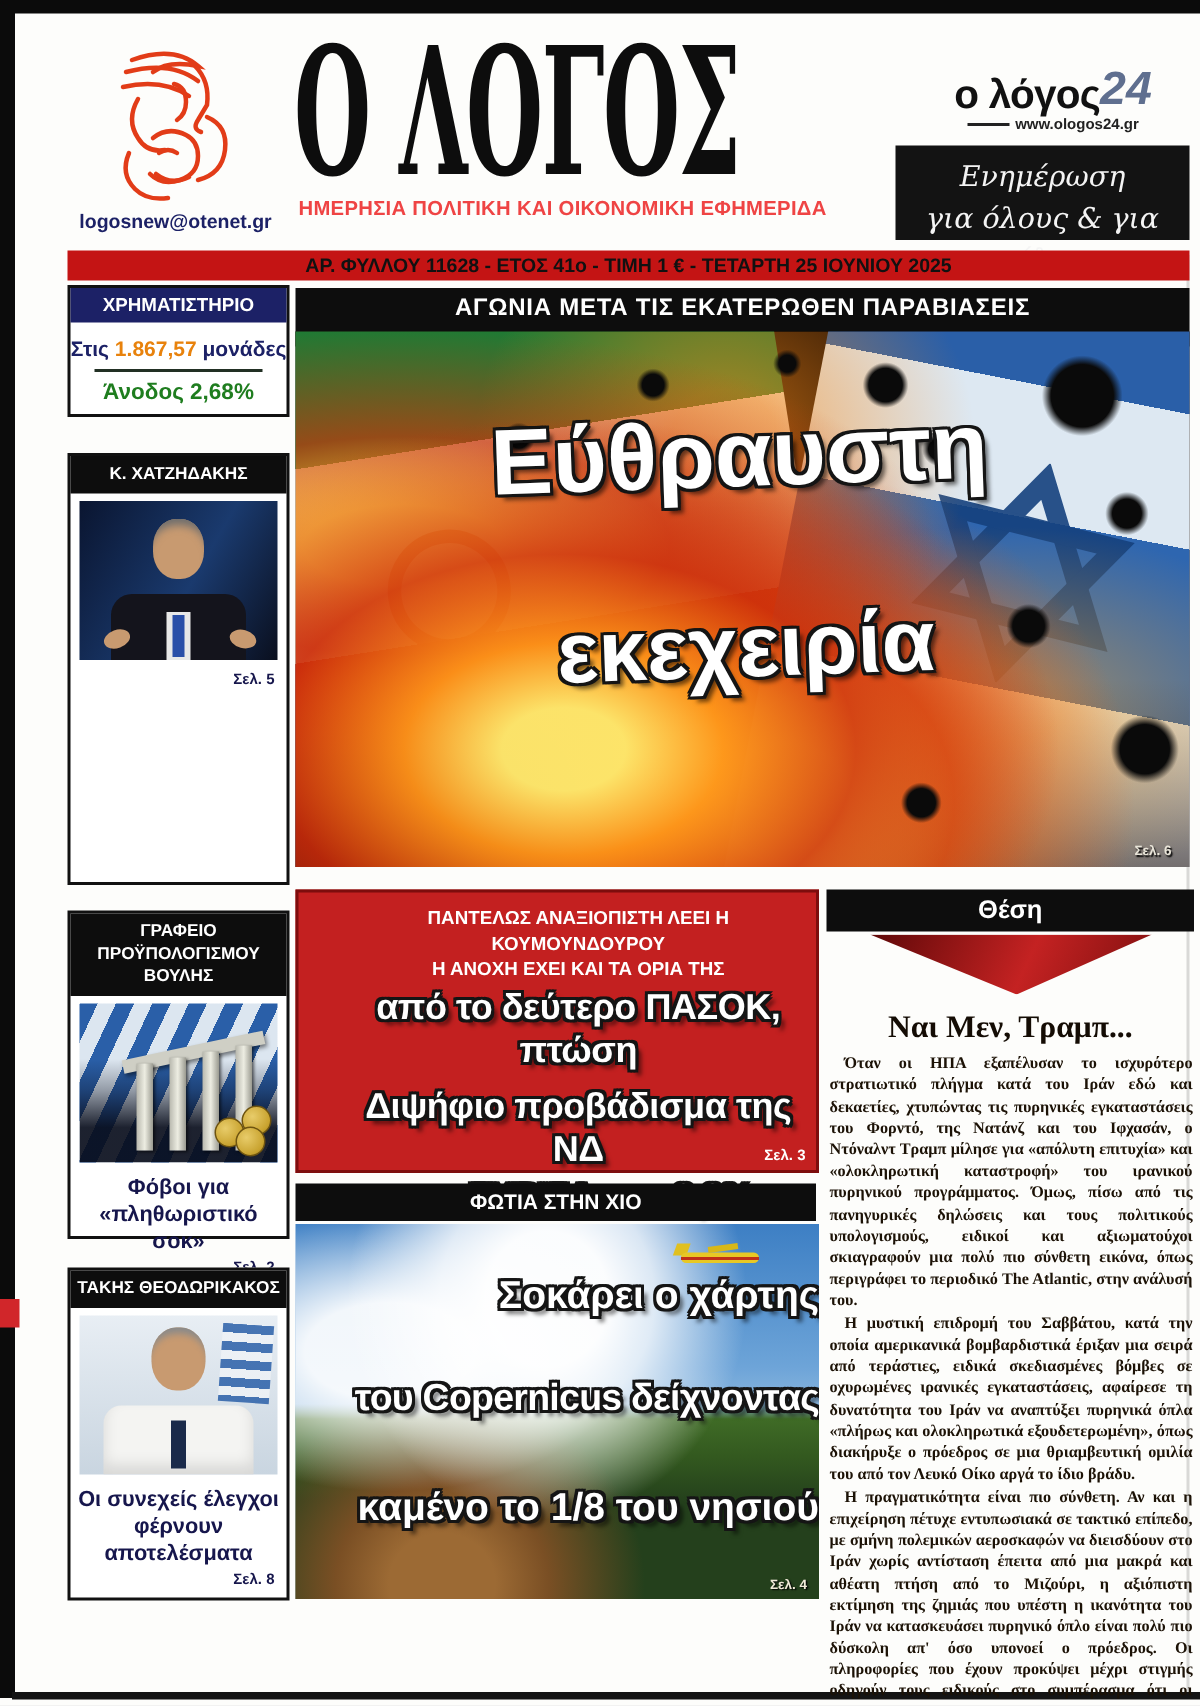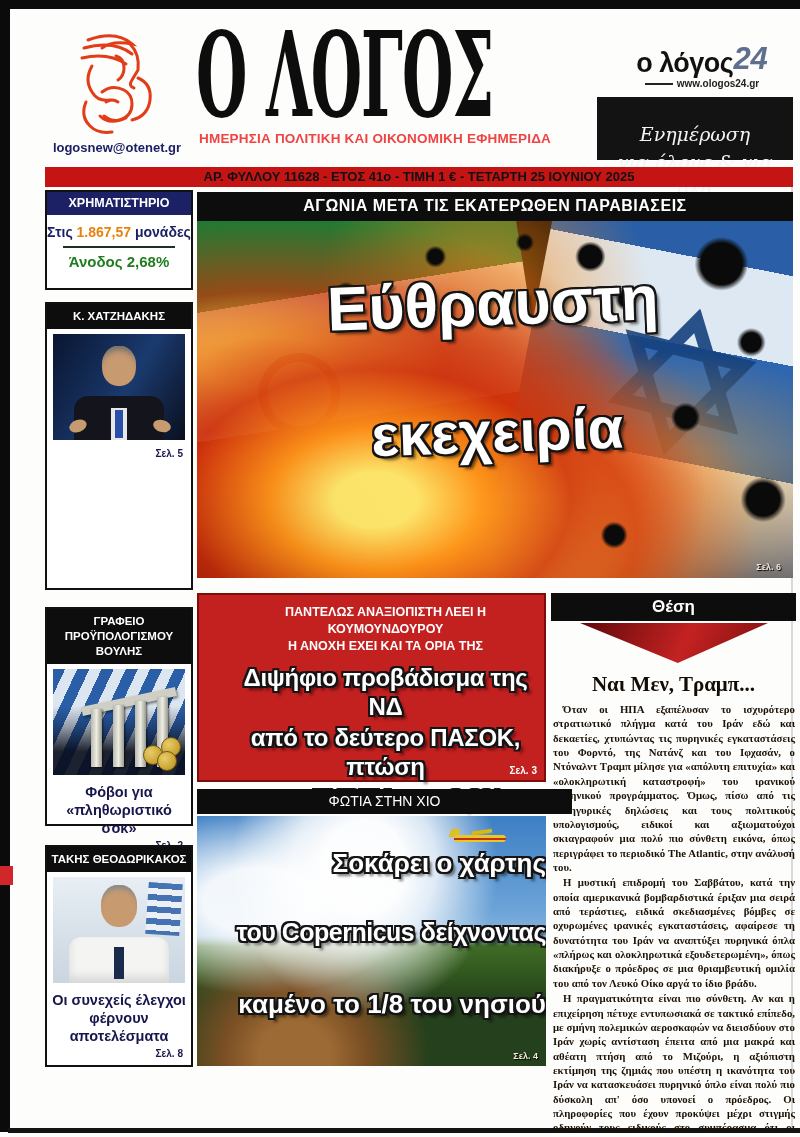--- a/index.html
+++ b/index.html
@@ -28,7 +28,7 @@
   .site-url-row .dash{display:inline-block;width:28px;height:2px;background:#222;vertical-align:middle;margin-right:4px;}
   .tagline{position:absolute;left:597px;top:97px;width:196px;height:63px;background:#131313;
       color:#f4f4f4;text-align:center;font-family:"DejaVu Serif",serif;font-style:italic;
-      font-size:19px;line-height:1.45;padding-top:24px;box-sizing:border-box;}
+      font-size:19px;line-height:1.45;padding-top:8px;box-sizing:border-box;}
   .issue-bar{position:absolute;left:45px;top:167px;width:748px;height:20px;background:#c41414;
       color:#111;font-weight:bold;font-size:13px;text-align:center;line-height:20px;}
 

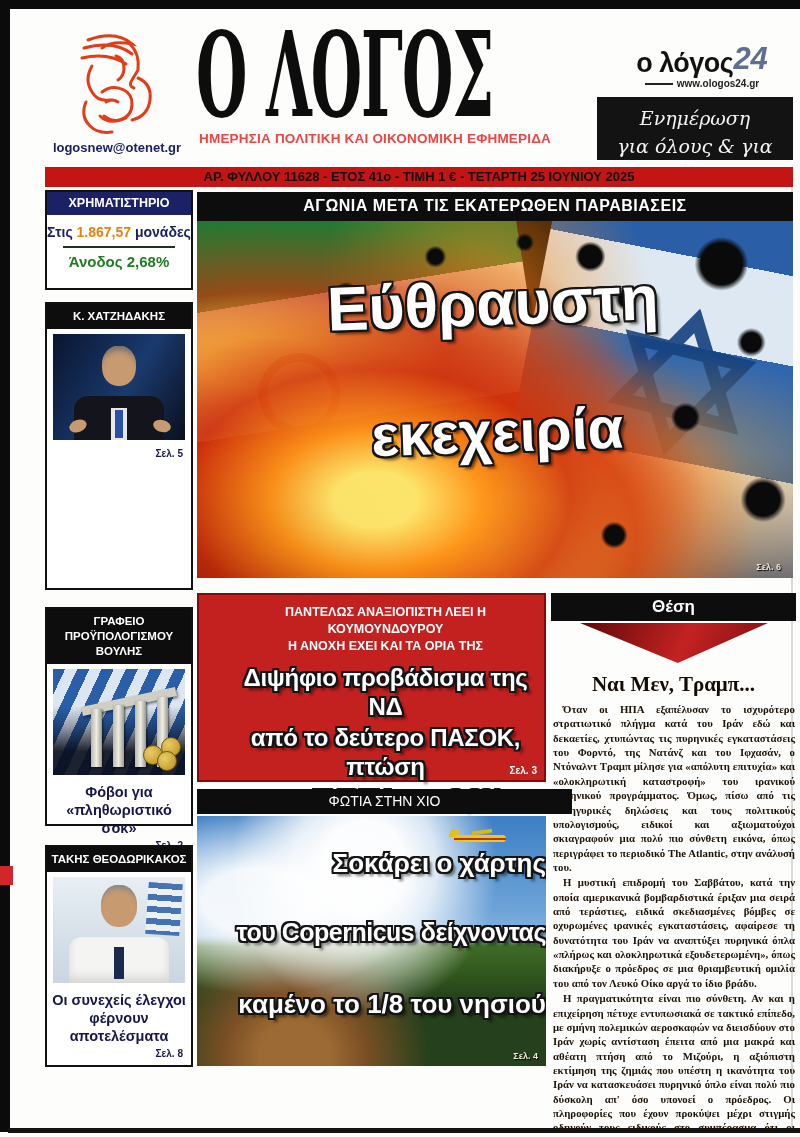--- a/index.html
+++ b/index.html
@@ -115,7 +115,7 @@
   .sb-box{position:absolute;left:45px;width:148px;background:#fff;border:2px solid #111;box-sizing:border-box;}
   .sb-head{background:#0d0d0d;color:#fff;font-weight:bold;font-size:11.5px;text-align:center;
       padding:5px 2px;line-height:1.3;}
-  .stocks{top:190px;height:100px;}
+  .stocks{top:190px;height:88px;}
   .stocks-head{background:#1c2166;color:#fff;font-weight:bold;font-size:12.5px;text-align:center;
       height:23px;line-height:23px;}
   .stocks-line1{margin-top:9px;text-align:center;color:#1c2166;font-weight:bold;font-size:14px;}

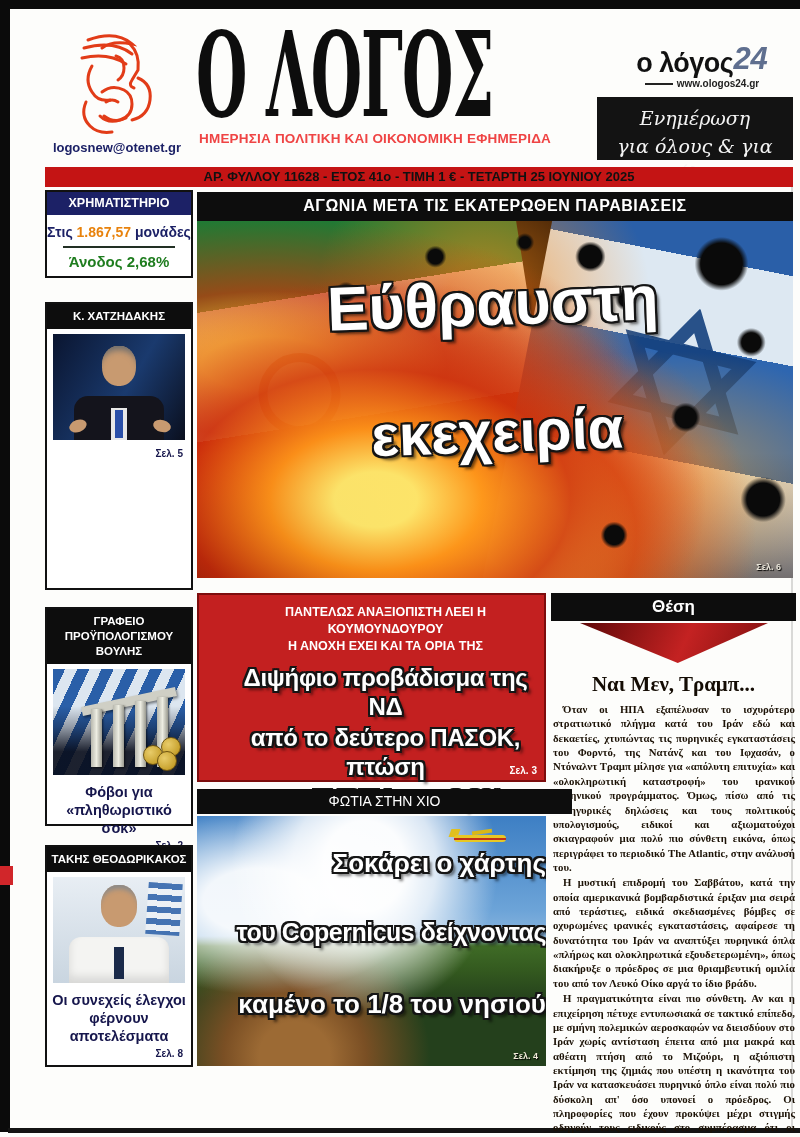--- a/index.html
+++ b/index.html
@@ -276,8 +276,8 @@
   <div class="poll">
     <div class="poll-k">ΠΑΝΤΕΛΩΣ ΑΝΑΞΙΟΠΙΣΤΗ ΛΕΕΙ Η ΚΟΥΜΟΥΝΔΟΥΡΟΥ</div>
     <div class="poll-k2">Η ΑΝΟΧΗ ΕΧΕΙ ΚΑΙ ΤΑ ΟΡΙΑ ΤΗΣ</div>
+    <div class="poll-h outline" style="margin-top:2px;">από το δεύτερο ΠΑΣΟΚ, πτώση</div>
     <div class="poll-h outline">Διψήφιο προβάδισμα της ΝΔ</div>
-    <div class="poll-h outline" style="margin-top:2px;">από το δεύτερο ΠΑΣΟΚ, πτώση</div>
     <div class="poll-h outline" style="margin-top:2px;">του ΣΥΡΙΖΑ στο 2,9%</div>
     <div class="poll-page">Σελ. 3</div>
   </div>

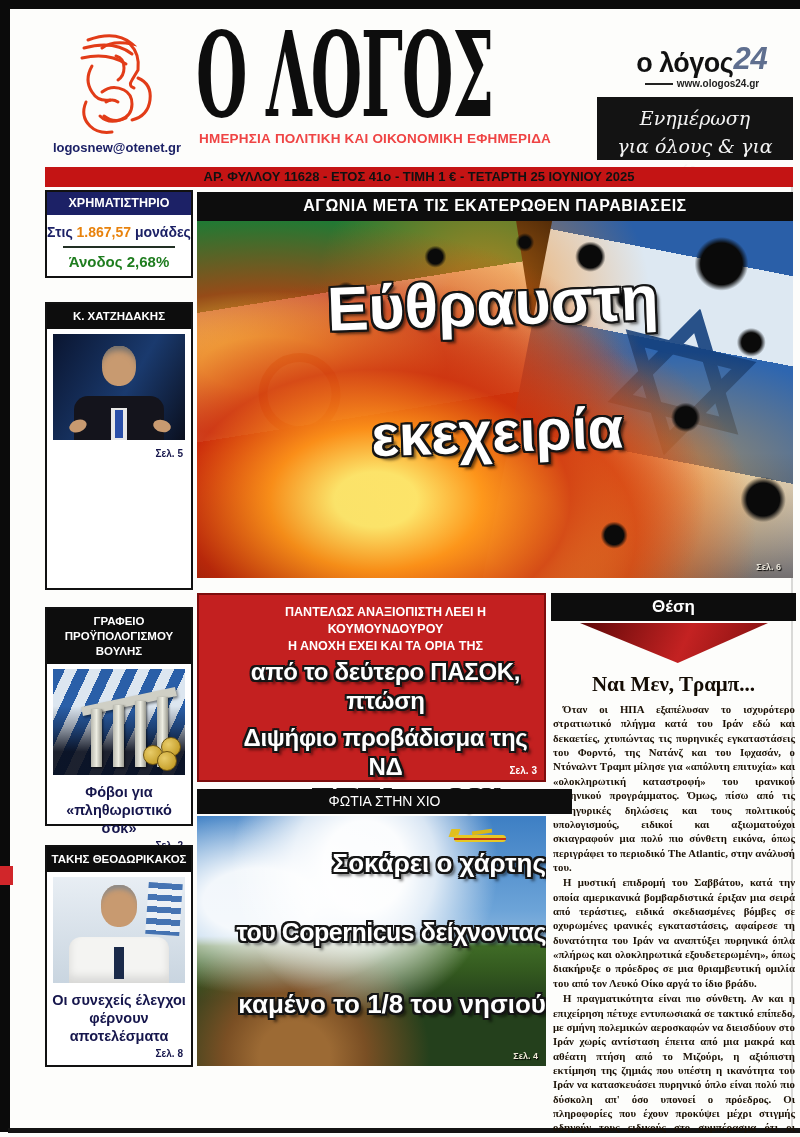--- a/index.html
+++ b/index.html
@@ -91,8 +91,8 @@
   .op-body p{margin:0 0 1px 0;text-indent:10px;}
 
   
-  .chios-bar{position:absolute;left:197px;top:789px;width:375px;height:25px;background:#0d0d0d;
-      color:#fff;font-weight:normal;font-size:14px;text-align:center;line-height:25px;}
+  .chios-bar{position:absolute;left:197px;top:789px;width:347px;height:25px;background:#0d0d0d;
+      color:#fff;font-weight:bold;font-size:14px;text-align:center;line-height:25px;}
   .chios{position:absolute;left:197px;top:816px;width:349px;height:250px;overflow:hidden;background:
       radial-gradient(ellipse at 48% 20%,rgba(255,255,255,.98) 0 16%,rgba(255,255,255,.8) 28%,rgba(255,255,255,0) 52%),
       radial-gradient(ellipse at 18% 34%,rgba(255,255,255,.92) 0 14%,rgba(255,255,255,0) 40%),

